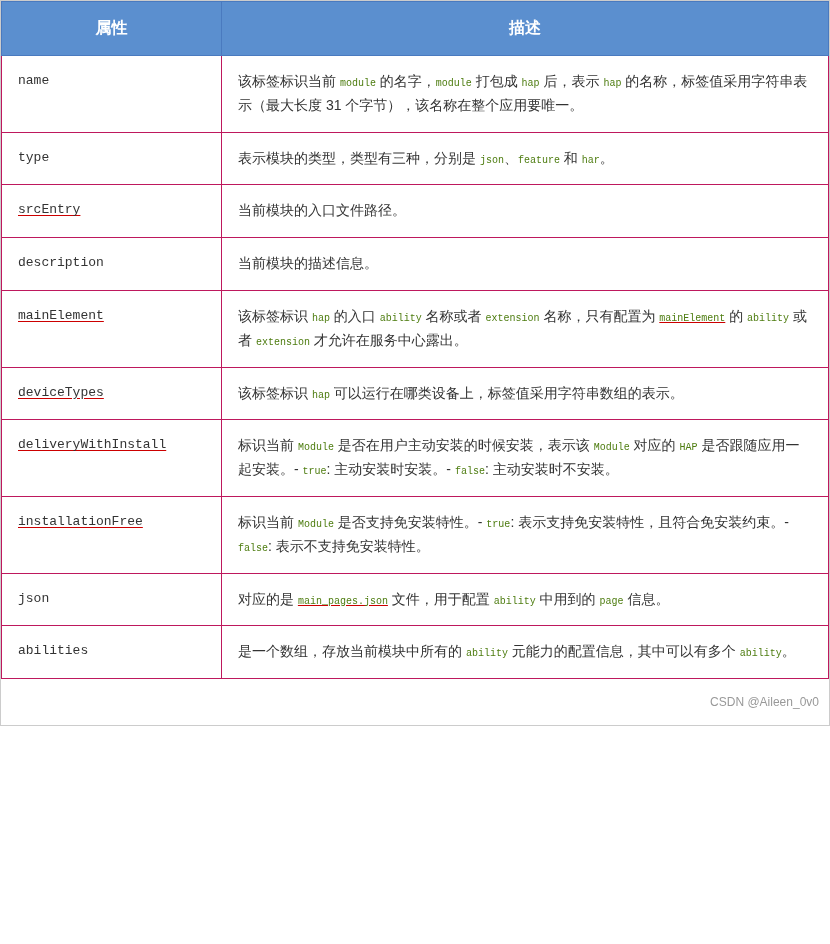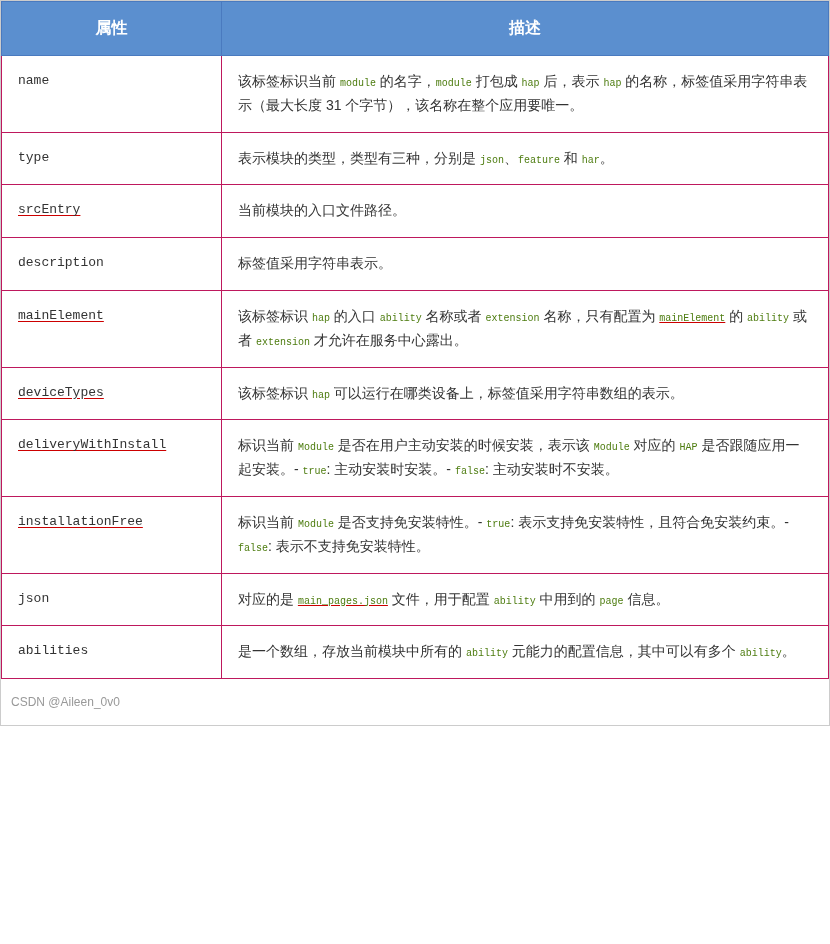--- a/index.html
+++ b/index.html
@@ -101,7 +101,7 @@
         </tr>
         <tr>
           <td class="prop-cell">description</td>
-          <td class="desc-cell">标签值采用字符串表示。</td>
+          <td class="desc-cell">当前模块的描述信息。</td>
         </tr>
         <tr>
           <td class="prop-cell underlined">mainElement</td>

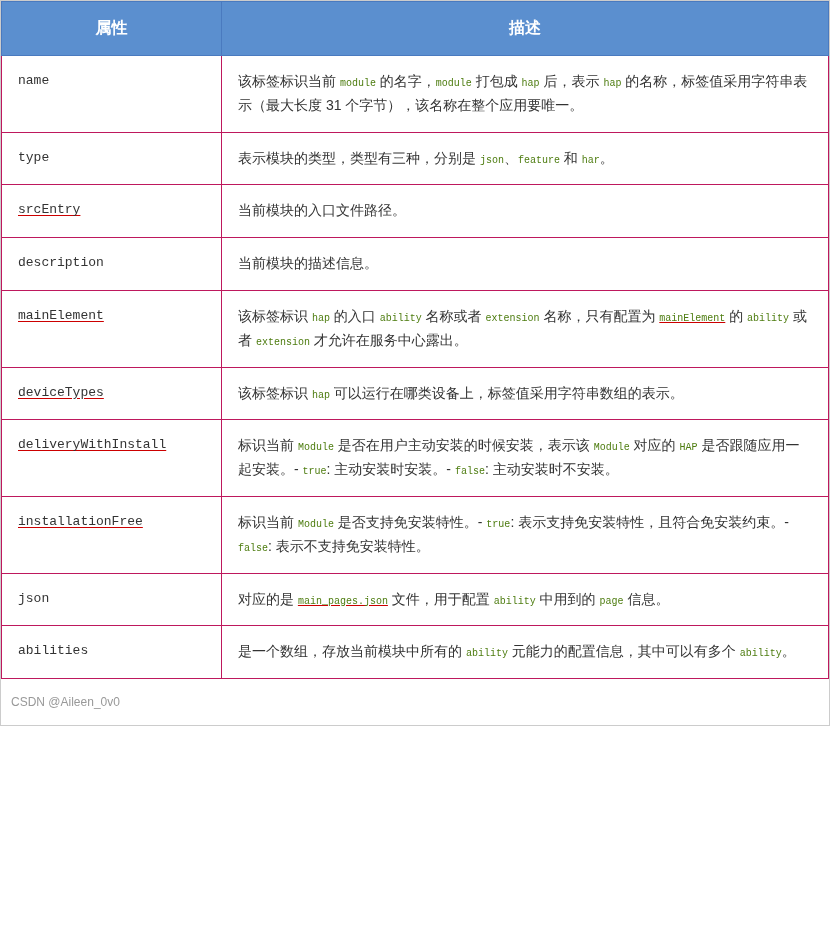--- a/index.html
+++ b/index.html
@@ -69,7 +69,7 @@
       text-decoration-color: #c00;
     }
     .footer {
-      text-align: left;
+      text-align: right;
       font-size: 12px;
       color: #999;
       padding: 16px 10px;

